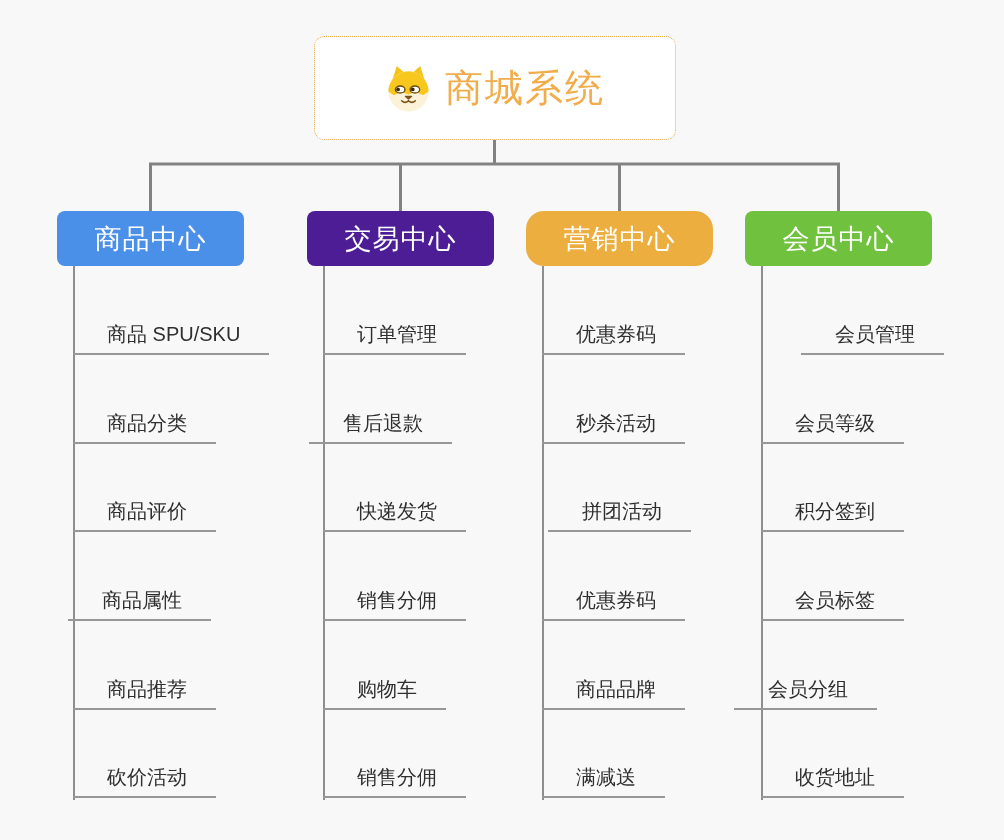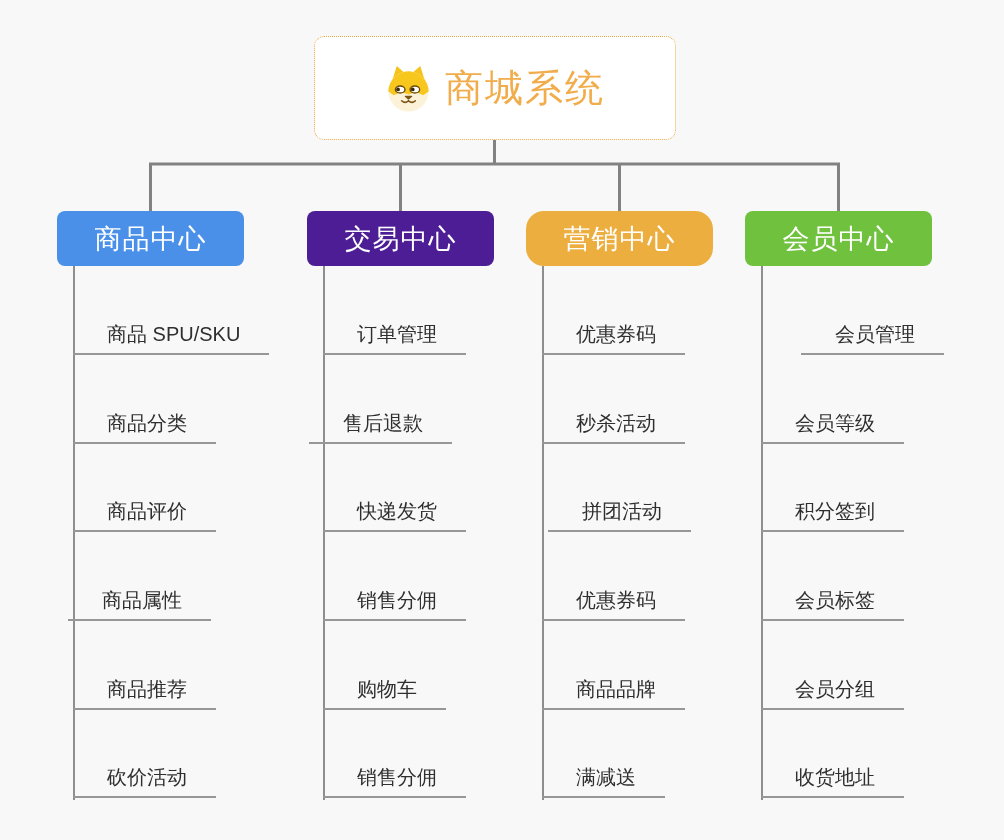--- a/index.html
+++ b/index.html
@@ -125,7 +125,7 @@
   <div class="leaf" style="left:761px;top:408px">会员等级</div>
   <div class="leaf" style="left:761px;top:496px">积分签到</div>
   <div class="leaf" style="left:761px;top:585px">会员标签</div>
-  <div class="leaf" style="left:761px;top:674px">会员分组</div>
+  <div class="leaf" style="left:734px;top:674px">会员分组</div>
   <div class="leaf" style="left:761px;top:762px">收货地址</div>
 
 </div>

